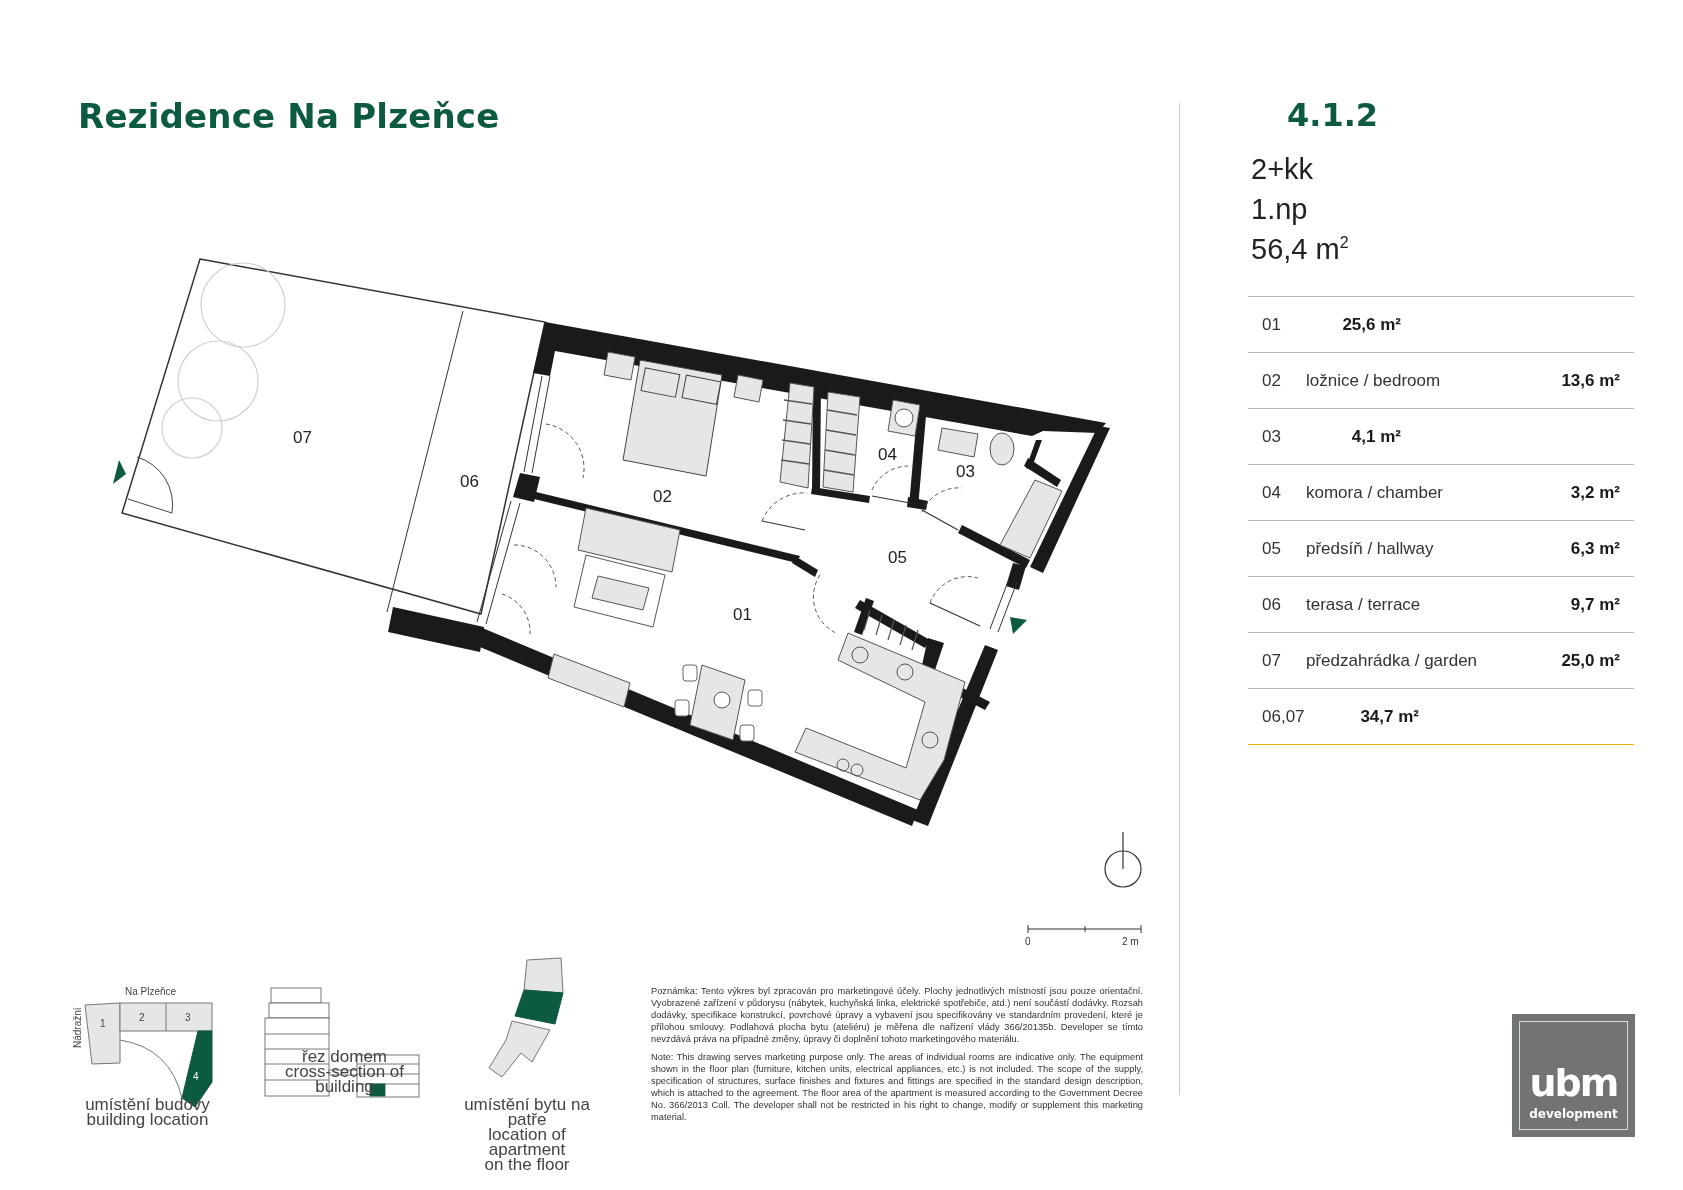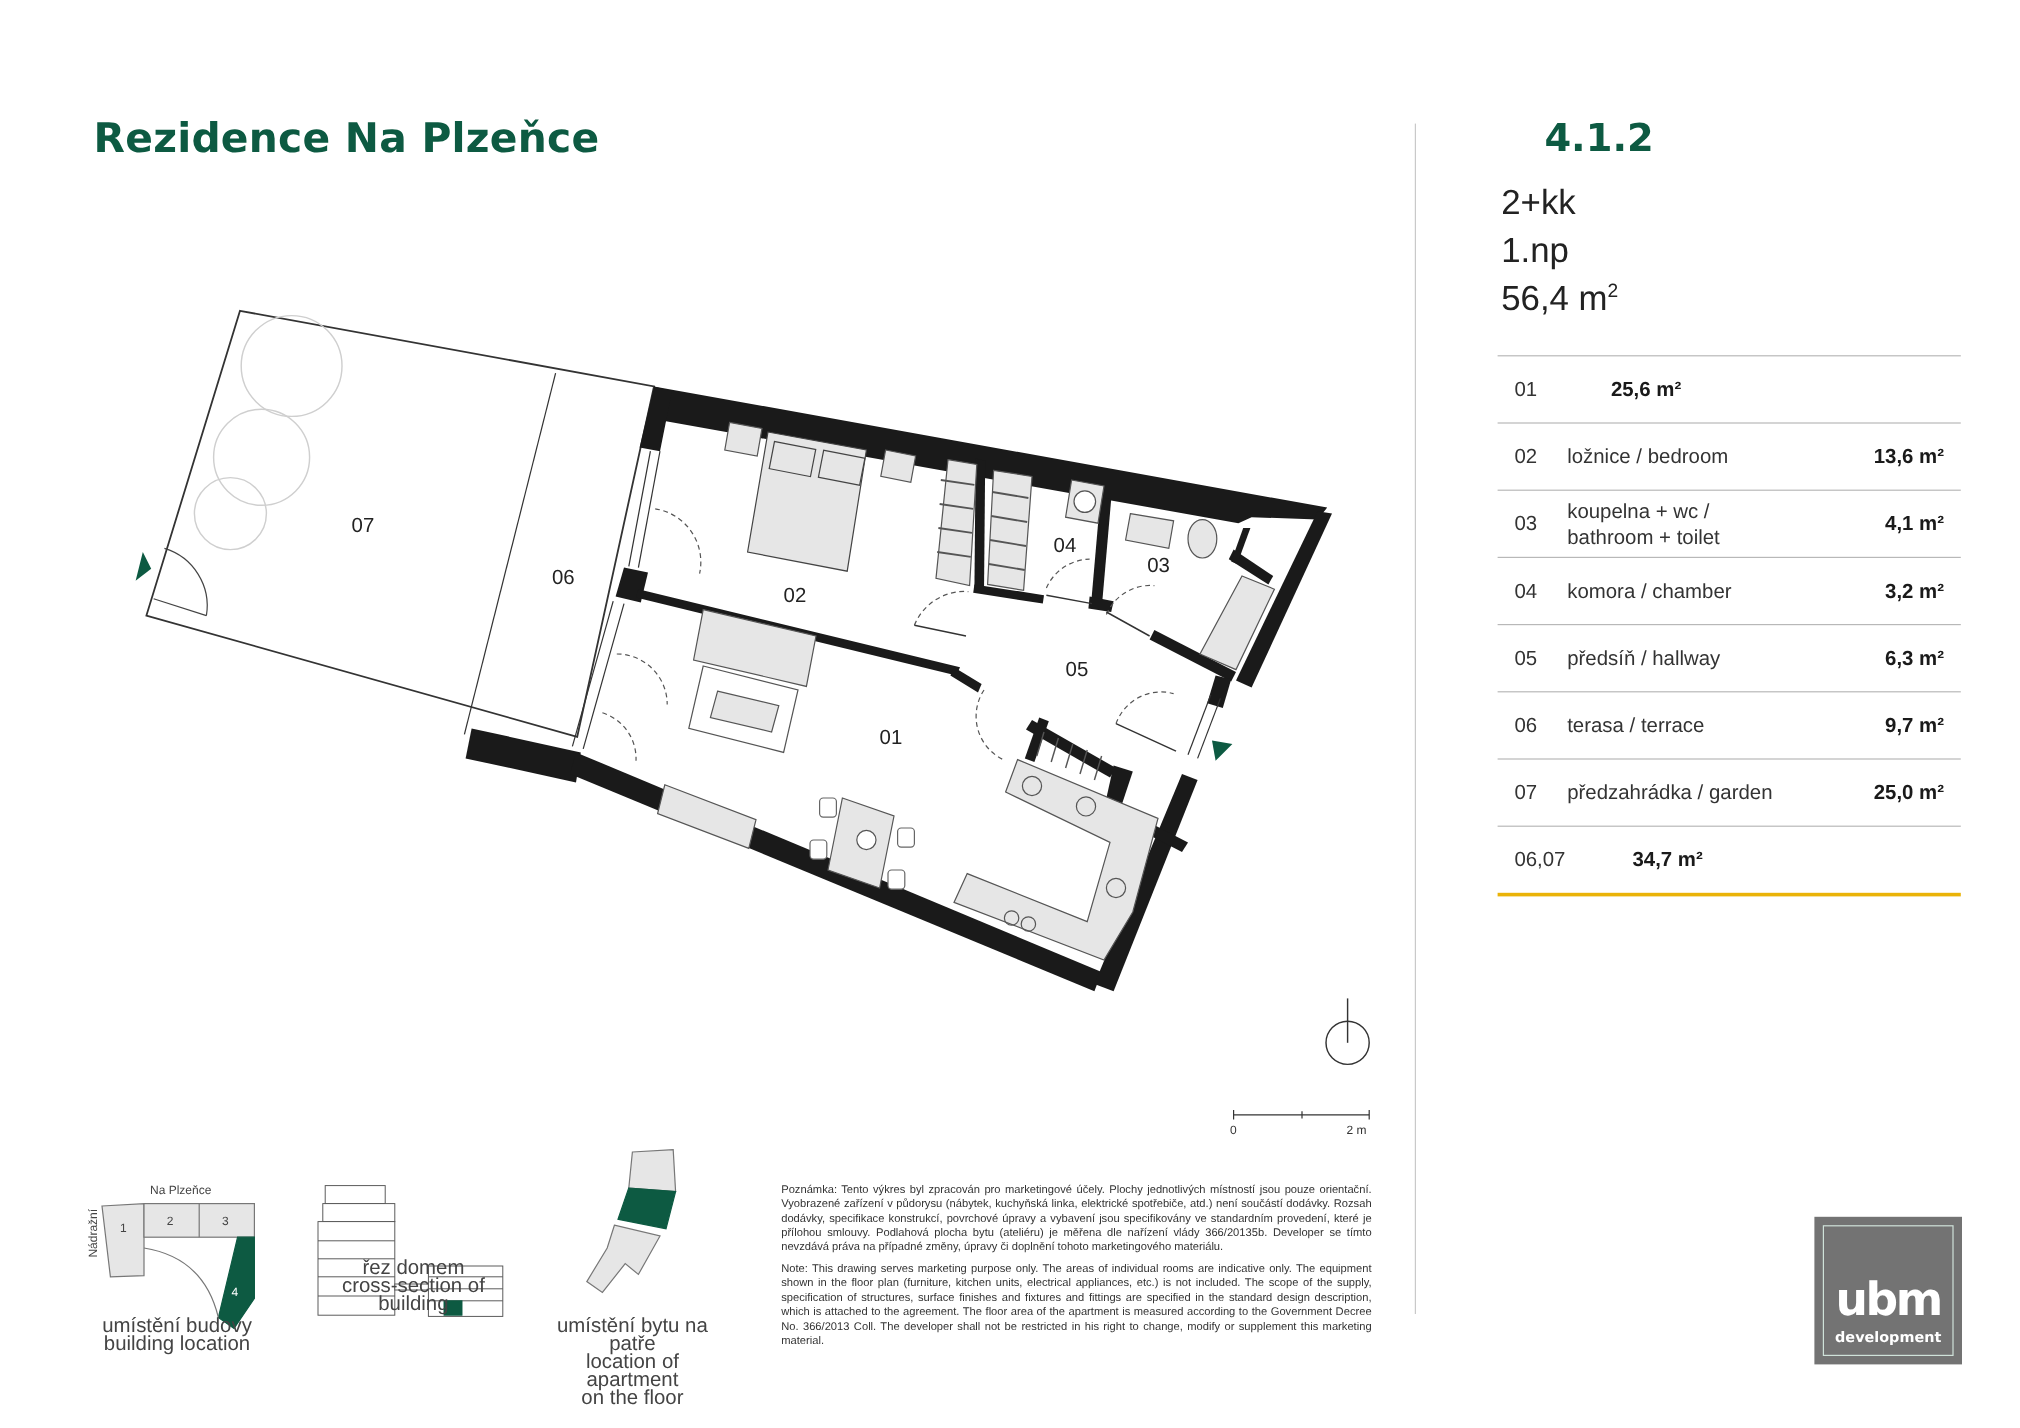--- a/index.html
+++ b/index.html
@@ -58,10 +58,6 @@
   </div>
   <div class="room-row">
     <div class="room-num">03</div>
-    <div class="room-name">
-        <div>koupelna + wc /</div>
-        <div>bathroom + toilet</div>
-      </div>
     <div class="room-area">4,1 m²</div>
   </div>
   <div class="room-row">

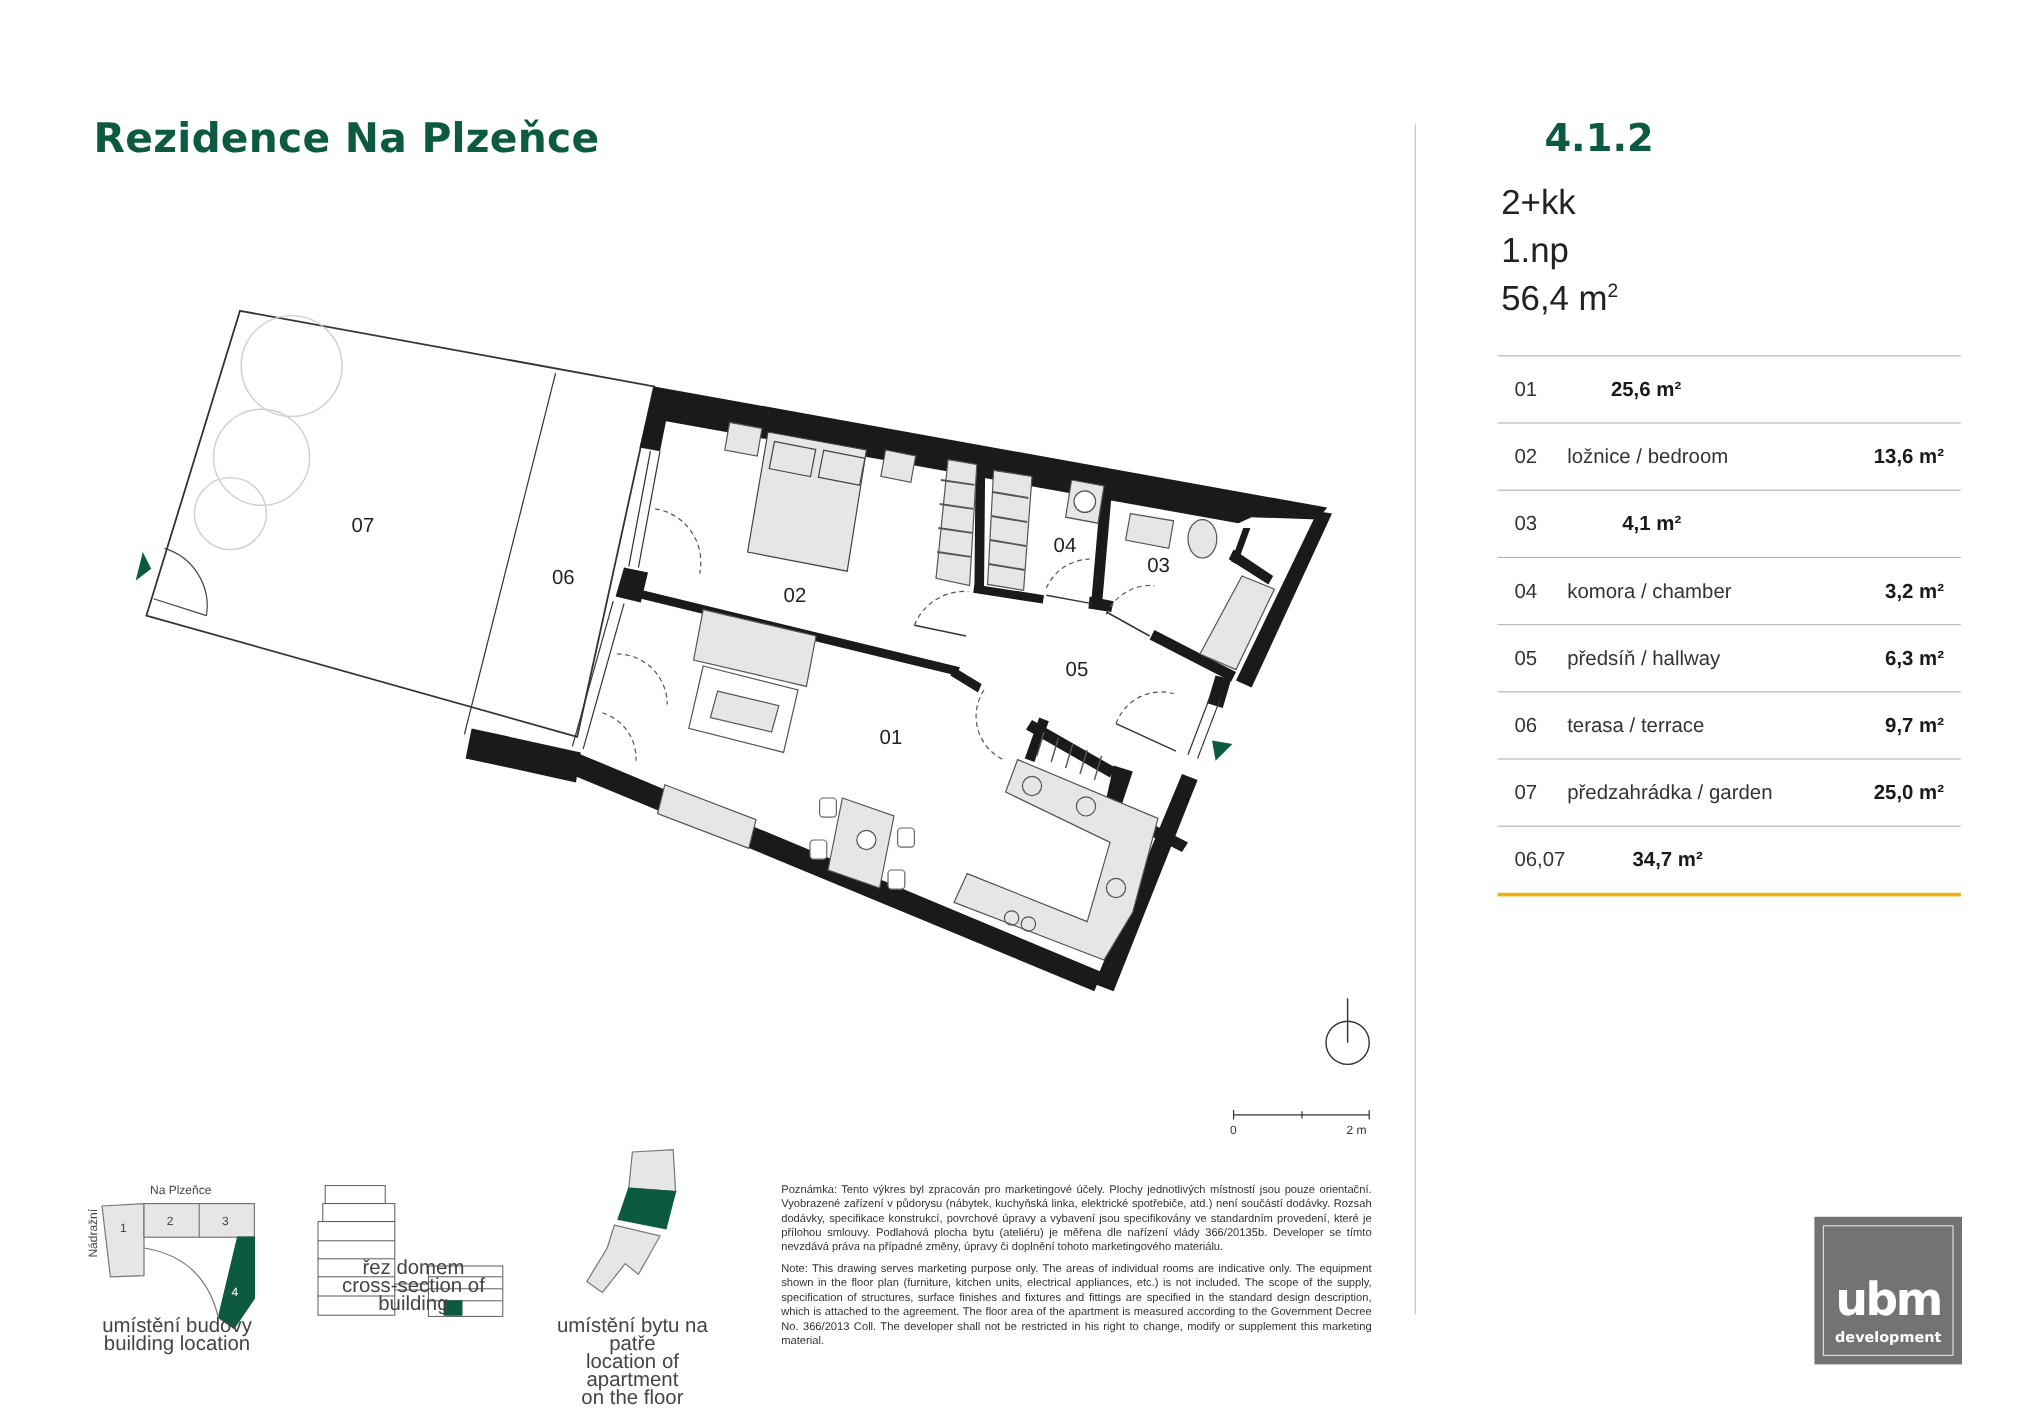--- a/index.html
+++ b/index.html
@@ -15,7 +15,7 @@
   .rooms { left: 1248px; top: 296px; width: 386px; }
   .room-row { display: flex; align-items: center; height: 55px; border-top: 1px solid #b8b8b8;
               font-family: "Liberation Sans", sans-serif; }
-  .room-row:last-child { border-bottom: 3px solid #eab308; }
+  .room-row:last-child { border-bottom: 1px solid #eab308; }
   .room-num { width: 44px; padding-left: 14px; font-size: 17px; color: #333; flex: none; }
   .room-num.wide { width: 62px; }
   .room-name { flex: 1; font-size: 17px; color: #333; line-height: 21px; }

